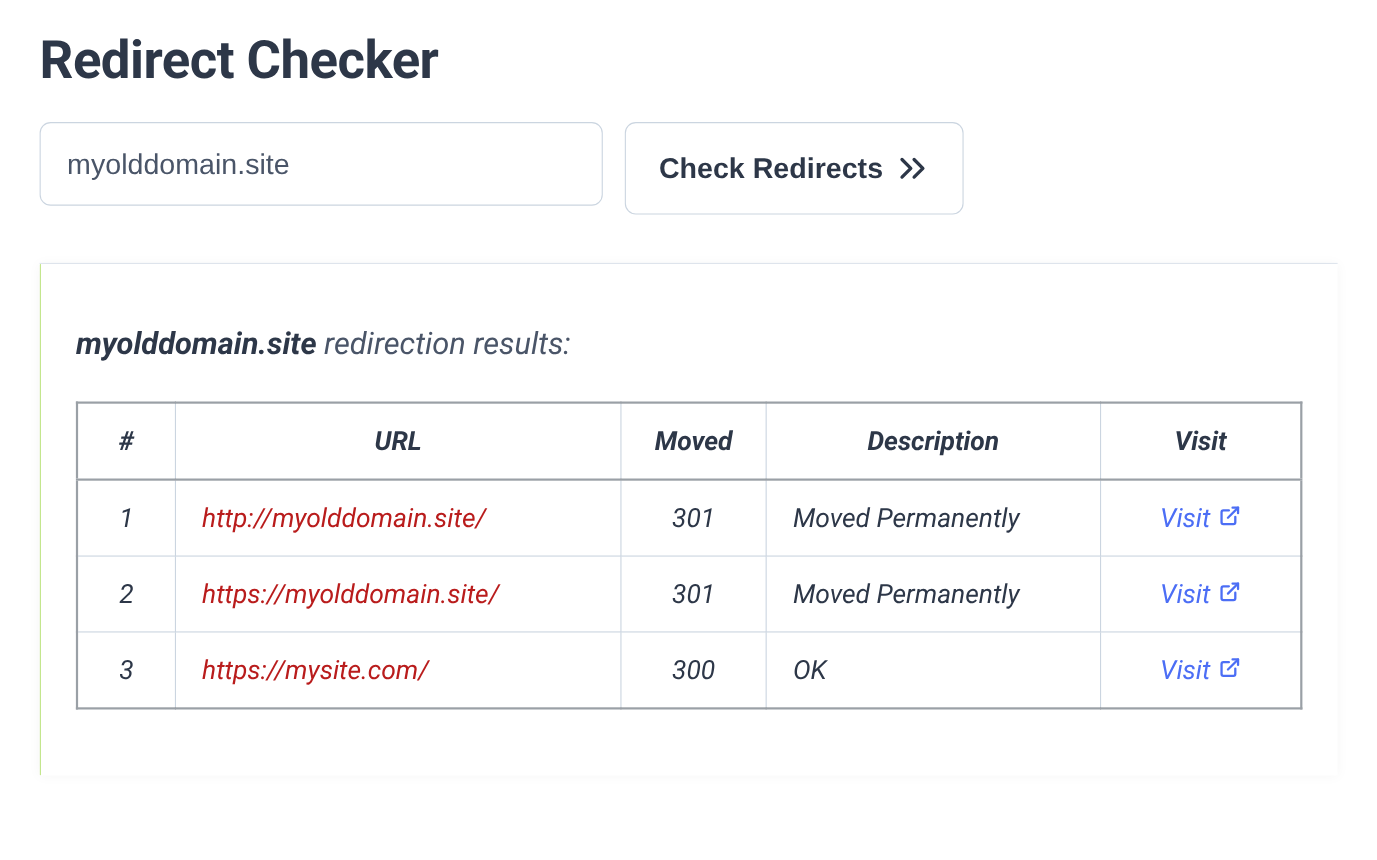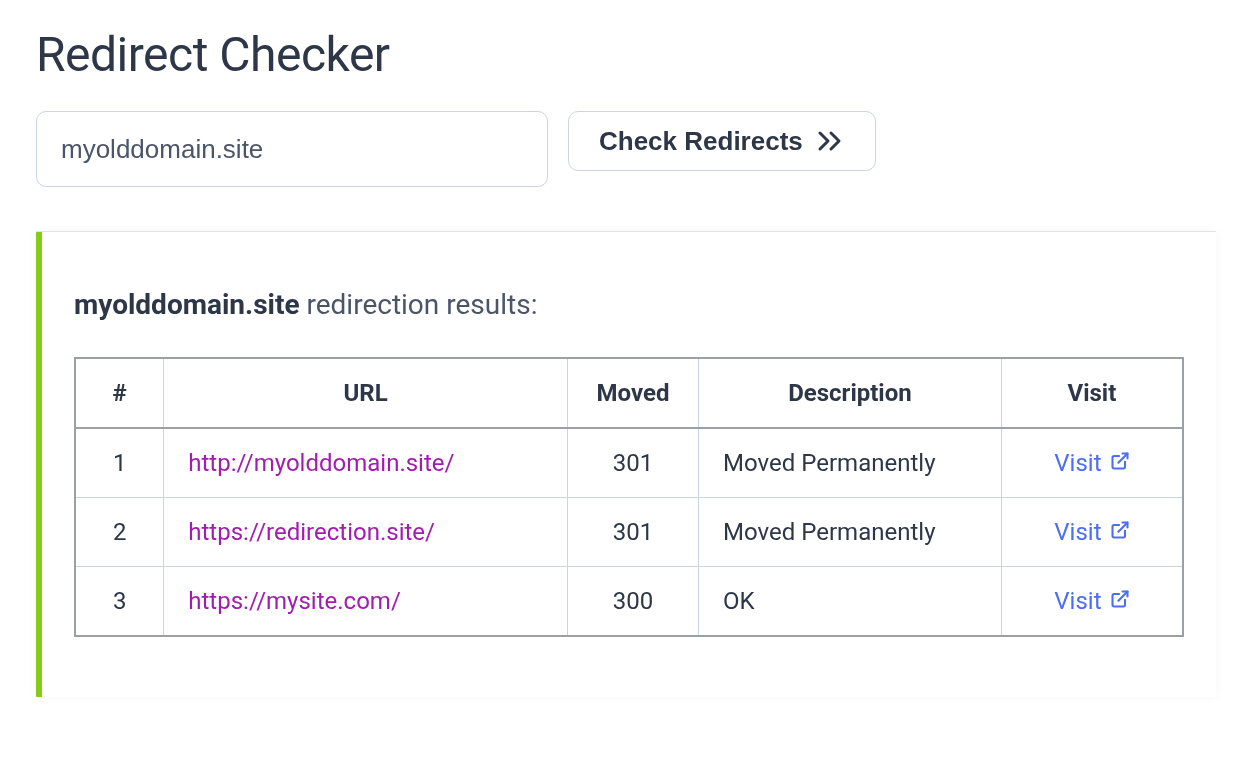--- a/index.html
+++ b/index.html
@@ -18,7 +18,7 @@
   }
   h1.page-title {
     font-size: 48px;
-    font-weight: 400;
+    font-weight: 700;
     margin: 6px 0 28px 0;
     color: #2d3748;
     letter-spacing: -0.5px;

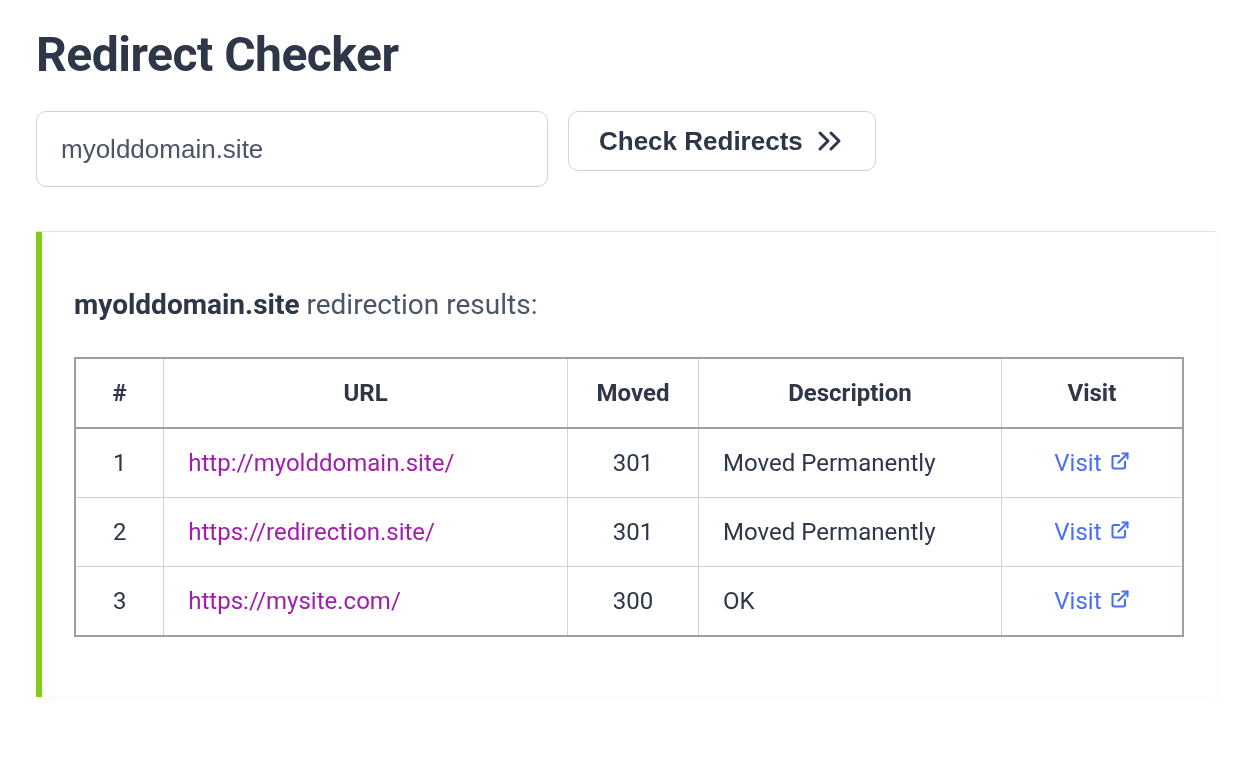--- a/index.html
+++ b/index.html
@@ -42,7 +42,7 @@
   }
   .domain-input::placeholder { color: #a0aec0; }
   .check-btn {
-    height: 60px;
+    height: 84px;
     padding: 0 30px;
     border: 1.5px solid #cbd5e0;
     border-radius: 10px;

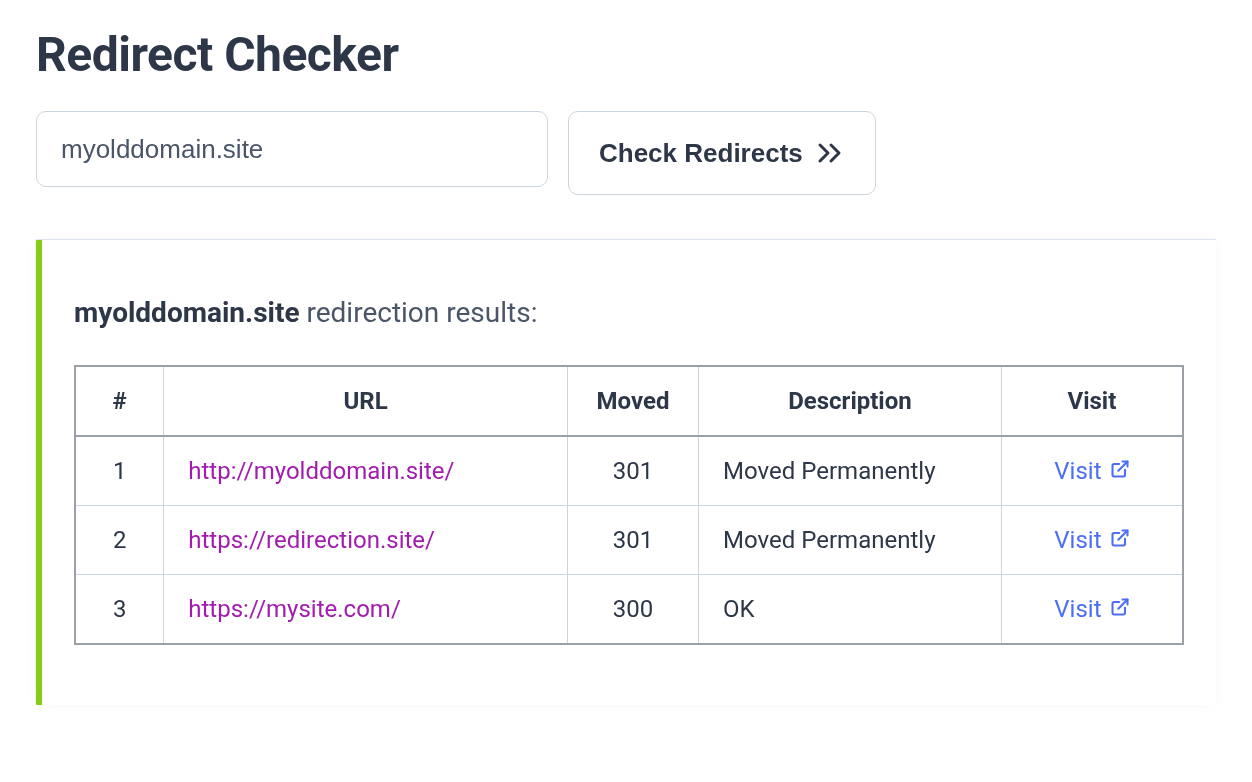--- a/index.html
+++ b/index.html
@@ -69,7 +69,8 @@
     box-shadow: 0 0 12px rgba(0,0,0,0.04);
     padding: 56px 32px 60px 32px;
     border-radius: 1px;
-    border-left: 6px solid #84cc16;
+    border-left: 1px solid #84cc16;
+    font-style: italic;
   }
   .results-heading {
     font-size: 28px;

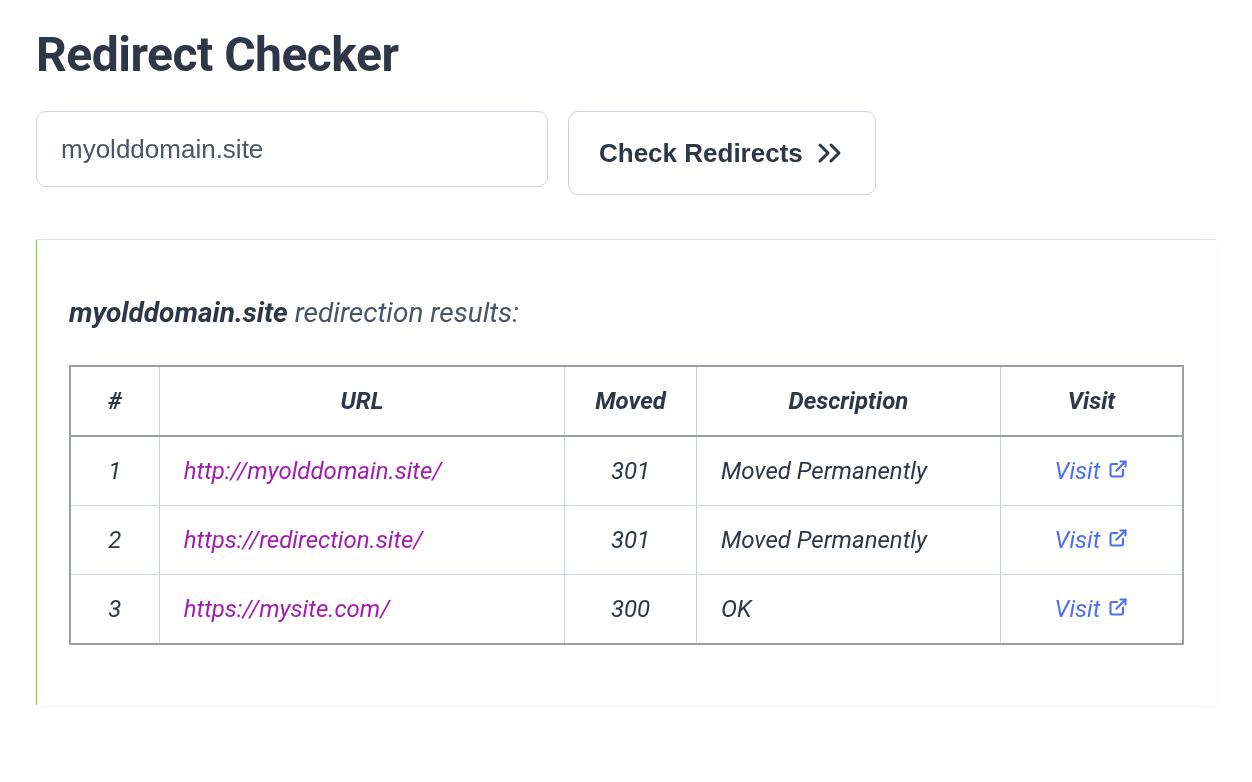--- a/index.html
+++ b/index.html
@@ -106,7 +106,7 @@
     border-bottom: 2px solid #9aa0a6;
   }
   .url-link {
-    color: #a21caf;
+    color: #b91c1c;
     text-decoration: none;
   }
   .visit-link {

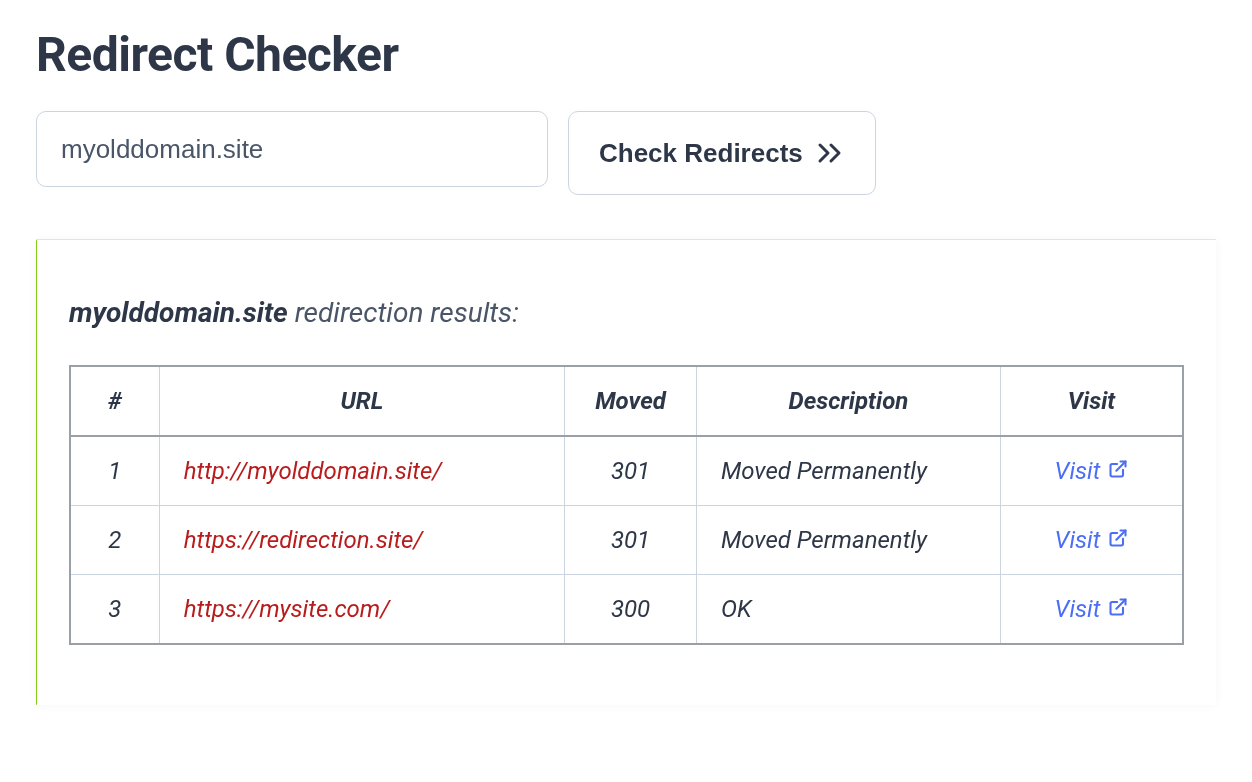--- a/index.html
+++ b/index.html
@@ -193,7 +193,7 @@
           <tr>
             <td>2</td>
             <td class="url-cell">
-              <a href="#" class="url-link">https://redirection.site/</a>
+              <a href="#" class="url-link">https://myolddomain.site/</a>
             </td>
             <td>301</td>
             <td class="desc-cell">Moved Permanently</td>

